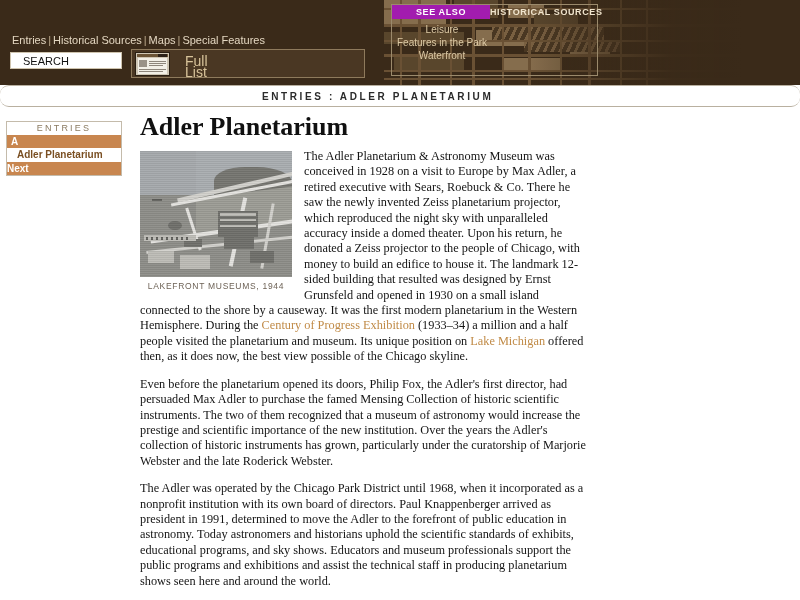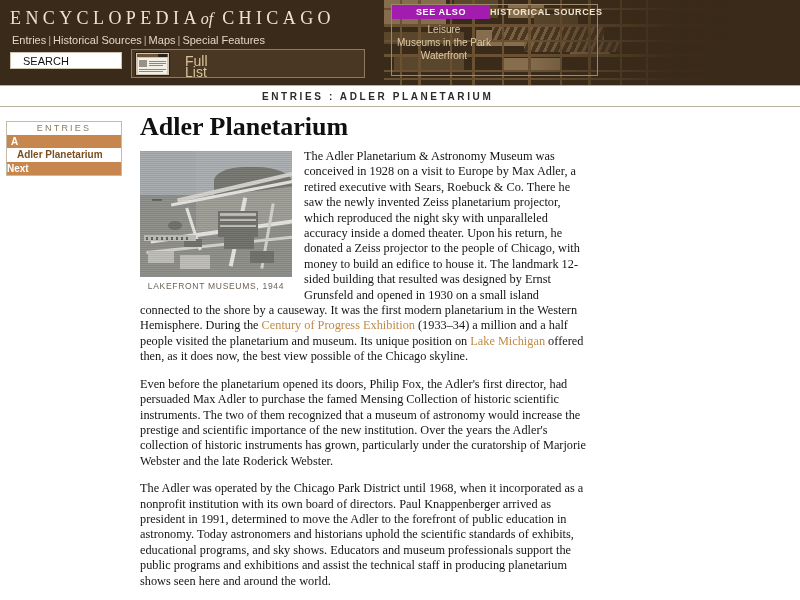--- a/index.html
+++ b/index.html
@@ -369,7 +369,6 @@
     <div class="gp-fade"></div>
   </div>
 
-  <div class="site-title"><span>ENCYCLOPEDIA</span><span class="of">of</span> <span>CHICAGO</span></div>
 
   <div class="topnav">
     <a href="#">Entries</a><span class="sep">|</span><a href="#">Historical Sources</a><span class="sep">|</span><a href="#">Maps</a><span class="sep">|</span><a href="#">Special Features</a>

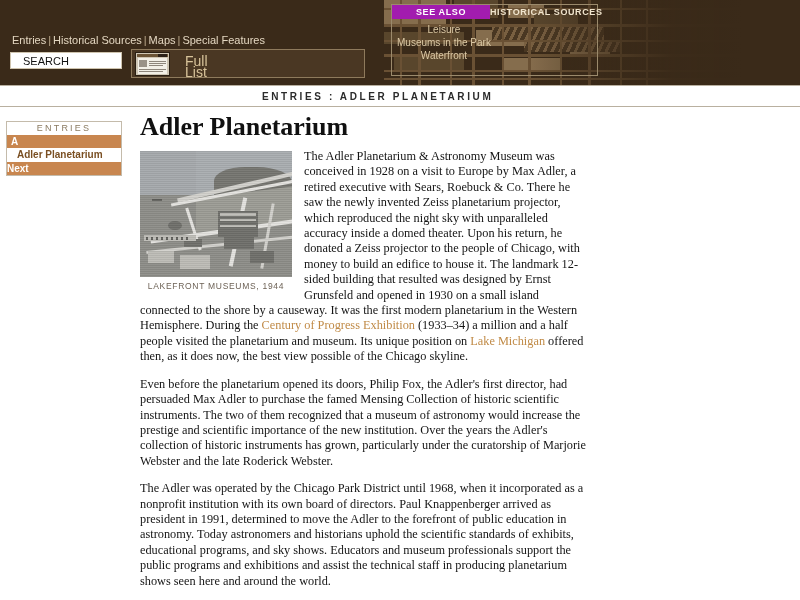--- a/index.html
+++ b/index.html
@@ -399,7 +399,7 @@
     </div>
     <div class="seealso-list">
       <a href="#">Leisure</a>
-      <a href="#">Museums in the Park</a>
+      <a href="#">Features in the Park</a>
       <a href="#">Waterfront</a>
     </div>
   </div>

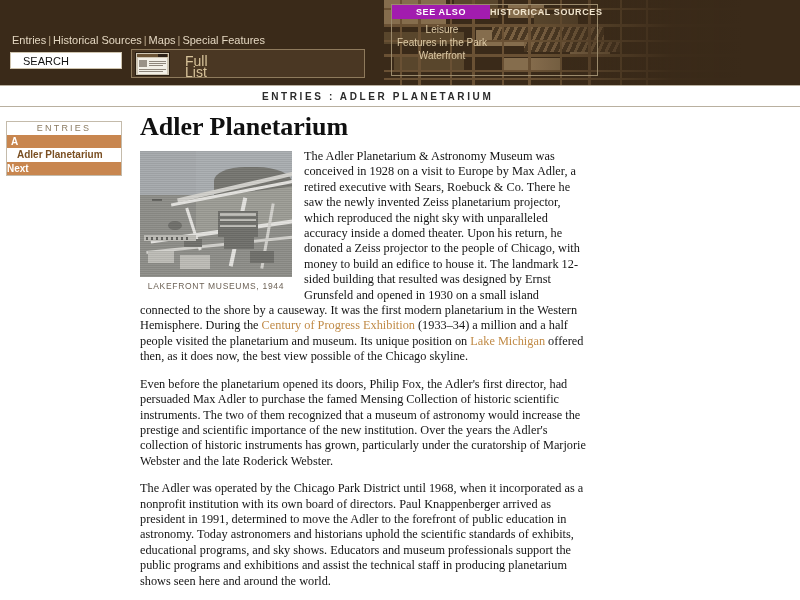--- a/index.html
+++ b/index.html
@@ -198,6 +198,7 @@
     border-top: 1px solid #b9b0a0;
     border-bottom: 1px solid #b9b0a0;
     box-sizing: border-box;
+    border-radius: 9px;
   }
   .crumbbar .crumb {
     position: absolute;

